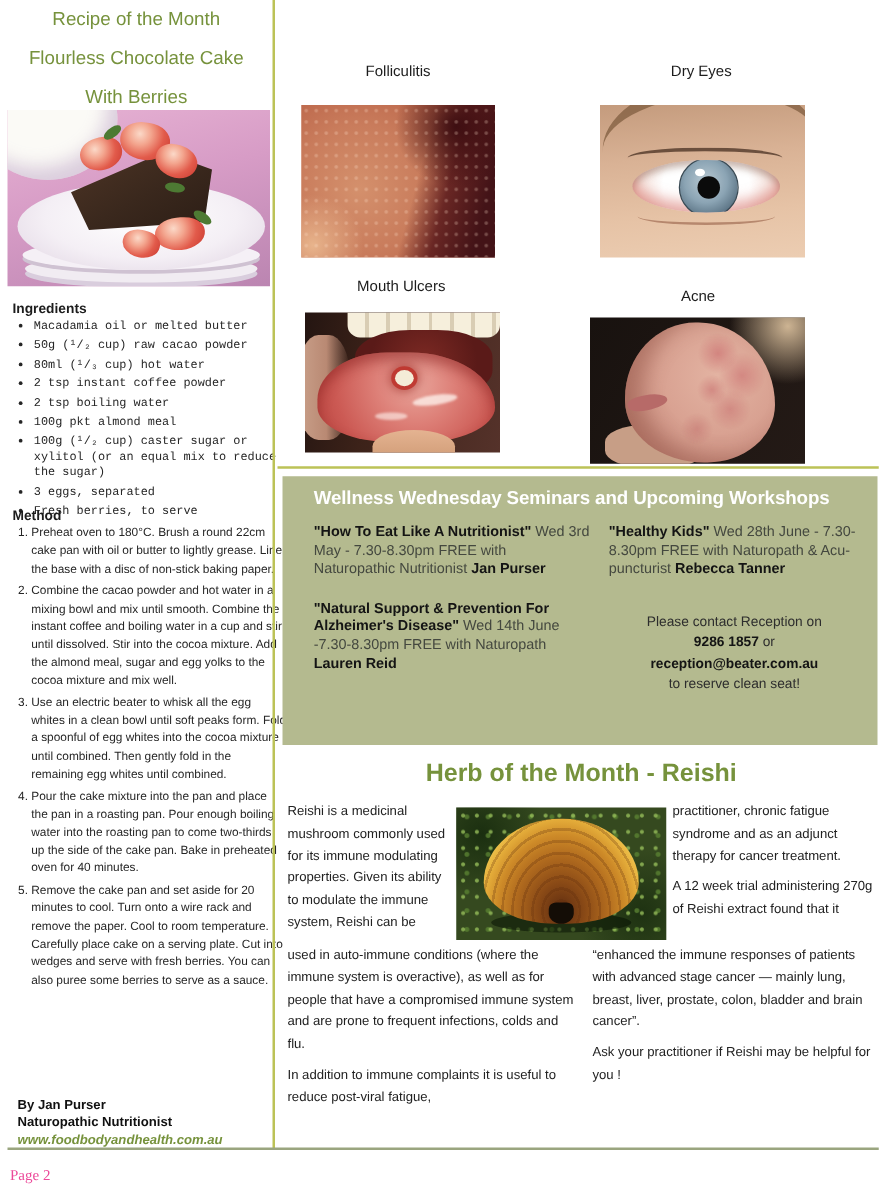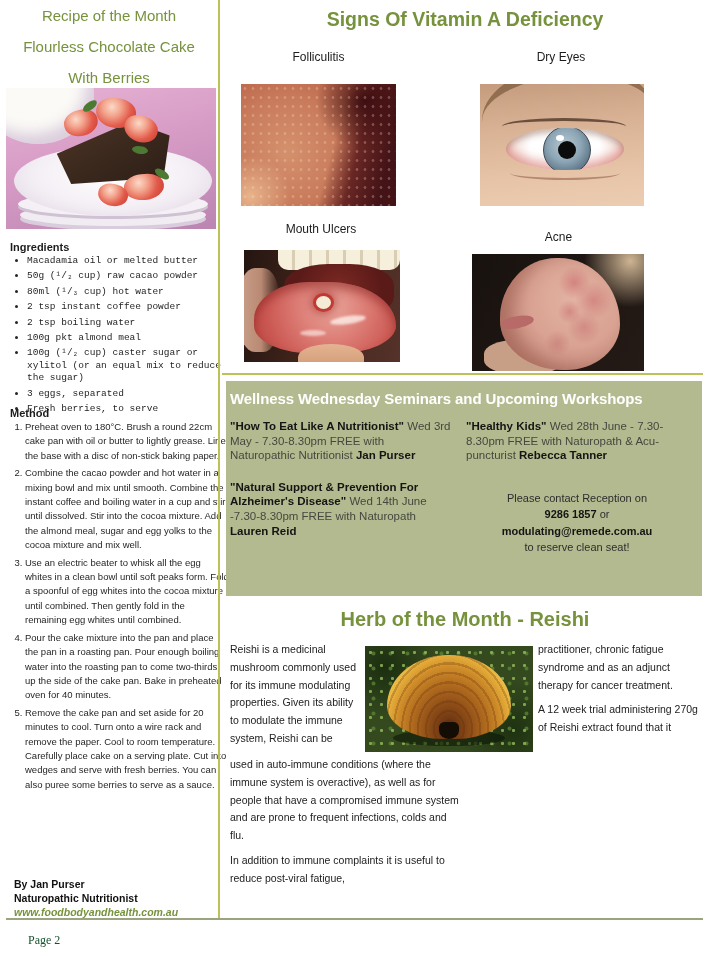--- a/index.html
+++ b/index.html
@@ -222,7 +222,6 @@
 
   <div id="right-col" class="abs">
 
-    <div id="signs-title" class="abs">Signs Of Vitamin A Deficiency</div>
 
     <div id="lbl-folliculitis" class="abs photo-label">Folliculitis</div>
     <div id="lbl-dryeyes" class="abs photo-label">Dry Eyes</div>

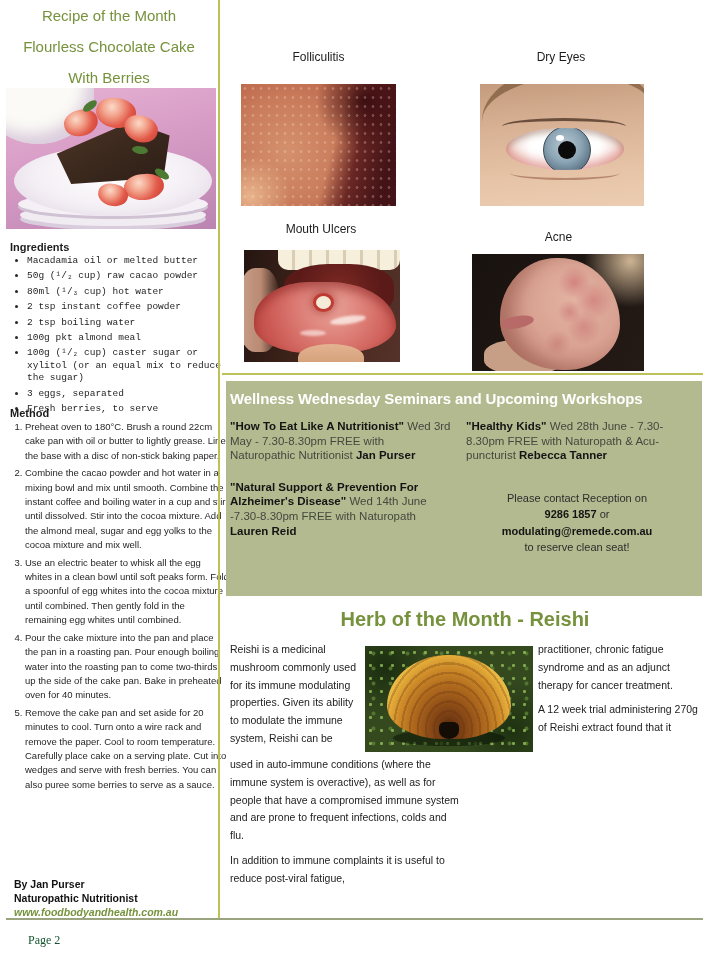--- a/index.html
+++ b/index.html
@@ -120,7 +120,7 @@
 
   
   #wellness-box{left:226px;top:381px;width:476px;height:215px;background:#b4ba8f;box-sizing:border-box;
-                padding:9px 14px 0 4px;}
+                padding:9px 14px 0 25px;}
   #wellness-title{font-size:15px;font-weight:bold;color:#ffffff;white-space:nowrap;letter-spacing:-.1px;}
   #wellness-grid{display:grid;grid-template-columns:222px 1fr;column-gap:14px;row-gap:17px;margin-top:12px;}
   .seminar{font-size:11.5px;line-height:14.6px;color:#44483f;}

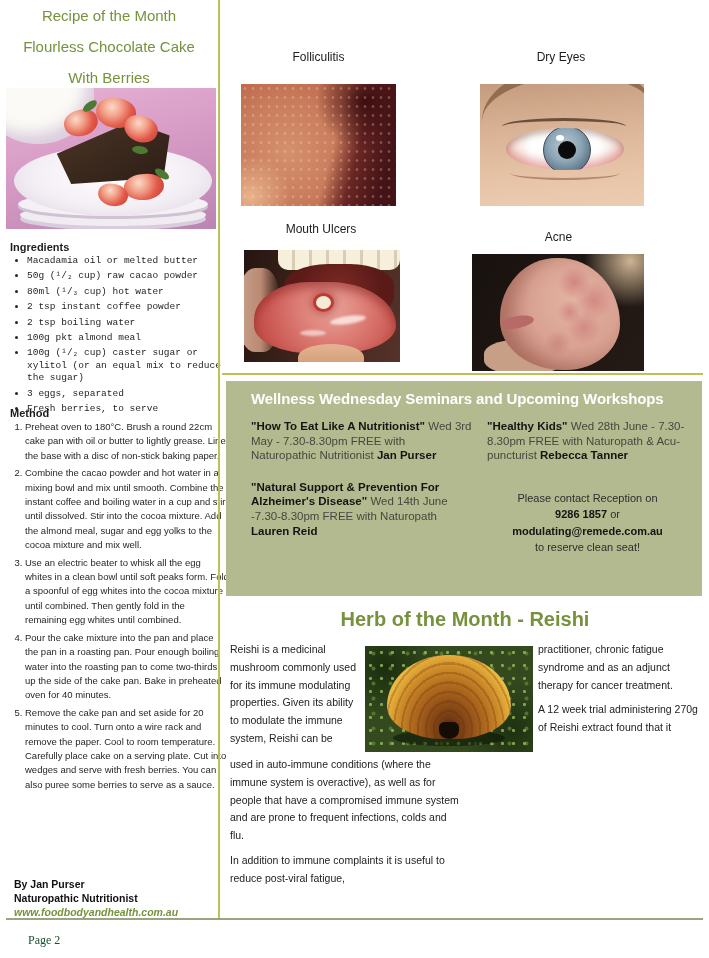--- a/index.html
+++ b/index.html
@@ -284,7 +284,7 @@
             <b>9286 1857</b>
             <span>or</span>
           </div>
-          <b>modulating@remede.com.au</b>
+          <b>reception@beater.com.au</b>
           <div>to reserve clean seat!</div>
         </div>
       </div>

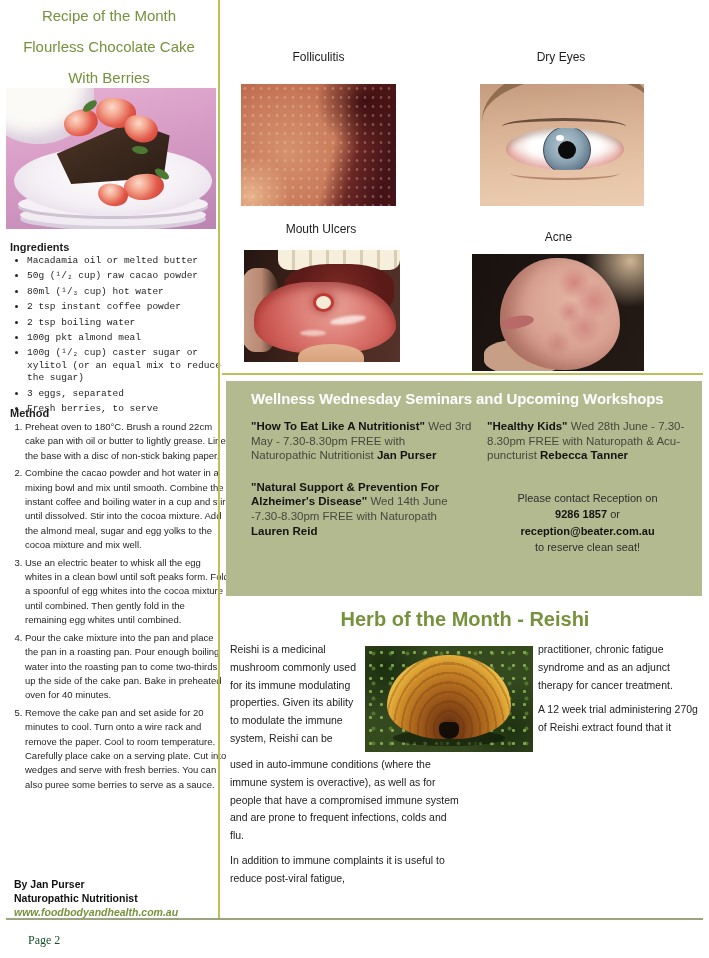--- a/index.html
+++ b/index.html
@@ -309,6 +309,10 @@
           <p>used in auto-immune conditions (where the immune system is overactive), as well as for people that have a compromised immune system and are prone to frequent infections, colds and flu.</p>
           <p>In addition to immune complaints it is useful to reduce post-viral fatigue,</p>
         </div>
+        <div id="herb-right-bottom">
+          <p>“enhanced the immune responses of patients with advanced stage cancer — mainly lung, breast, liver, prostate, colon, bladder and brain cancer”.</p>
+          <p>Ask your practitioner if Reishi may be helpful for you !</p>
+        </div>
       </div>
     </div>
   </div>

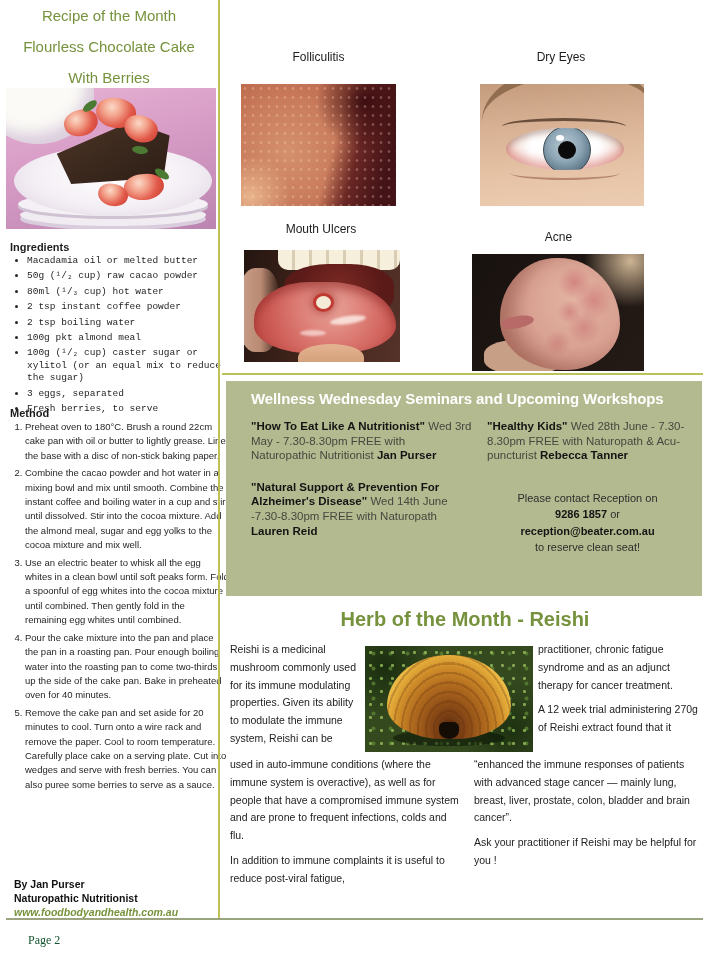--- a/index.html
+++ b/index.html
@@ -158,7 +158,7 @@
   #herb-right-bottom{width:226px;}
 
   
-  #page-number{left:28px;top:933px;font-family:"Liberation Serif",serif;font-size:12px;color:#14532d;text-align:center;}
+  #page-number{left:8px;top:933px;font-family:"Liberation Serif",serif;font-size:12px;color:#ec4899;text-align:center;}
   #footer-text{left:60px;top:939px;width:600px;text-align:center;font-size:10px;color:#7f9644;}
 </style>
 </head>

